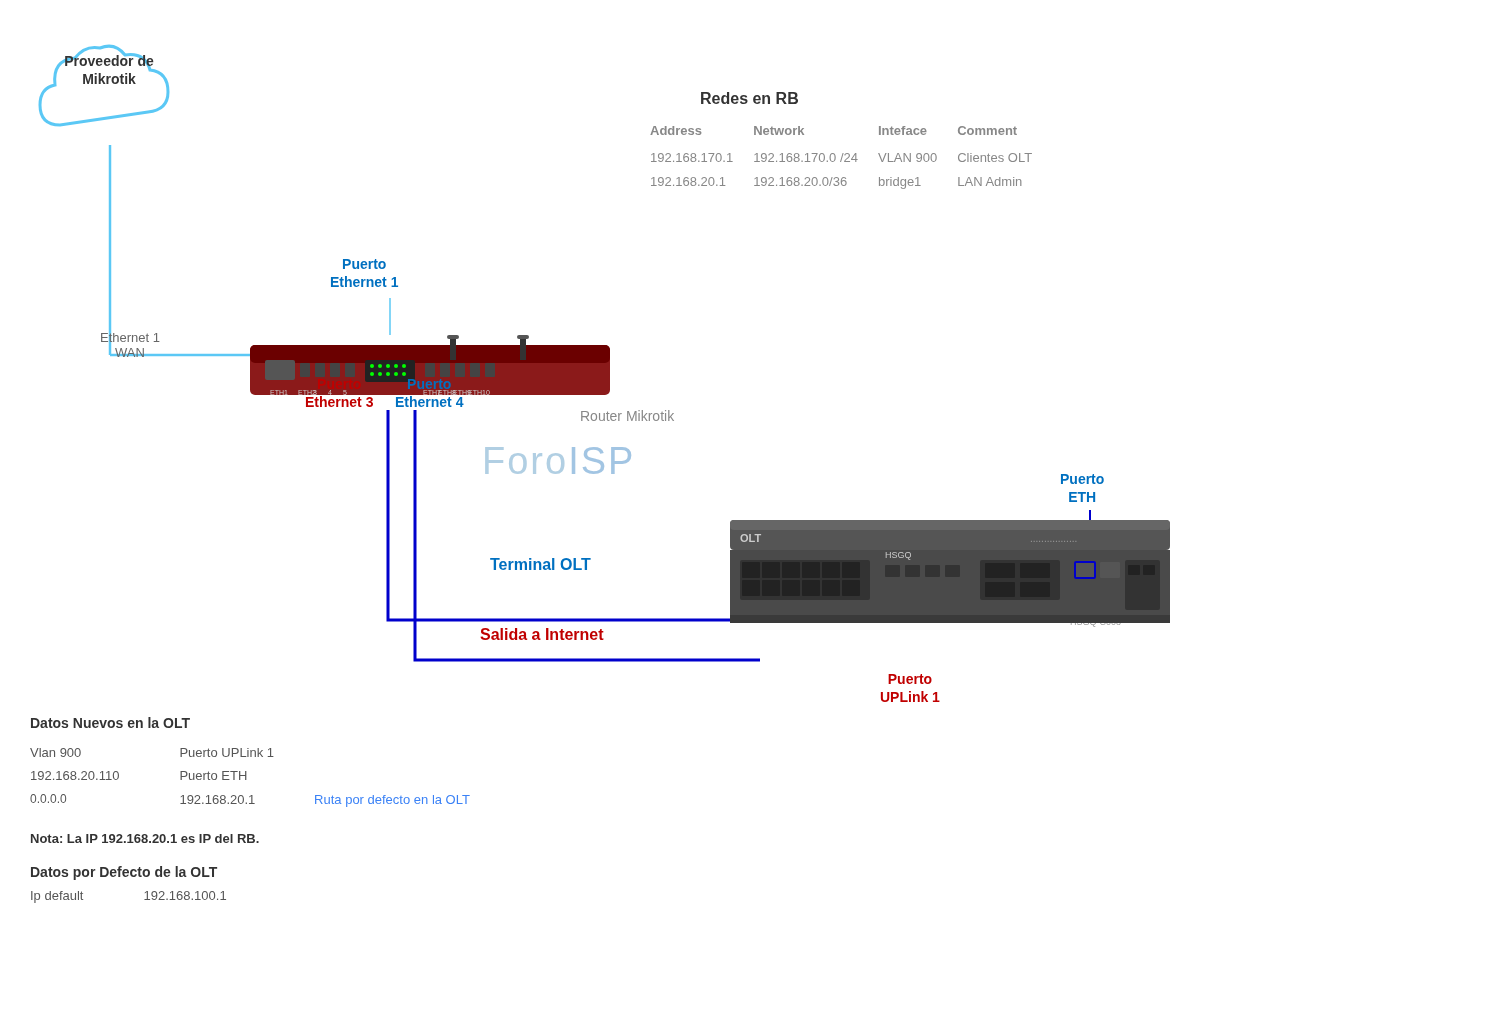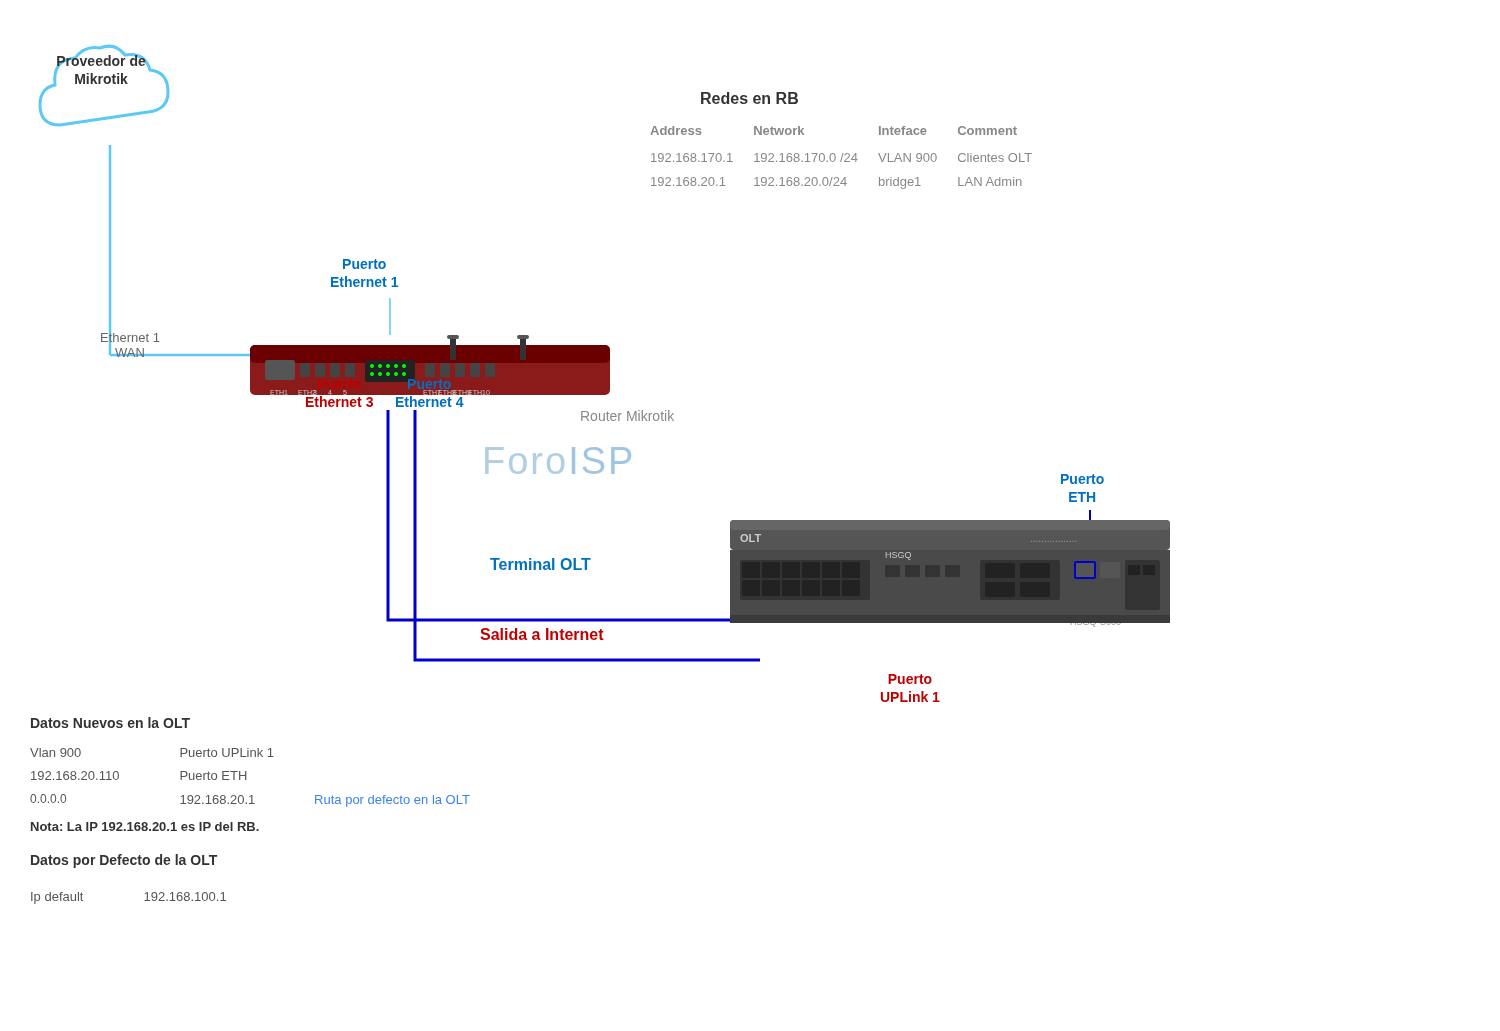--- a/index.html
+++ b/index.html
@@ -32,7 +32,7 @@
     .cloud-label {
       position: absolute;
       top: 52px;
-      left: 36px;
+      left: 44px;
       width: 130px;
       text-align: center;
       font-size: 14px;

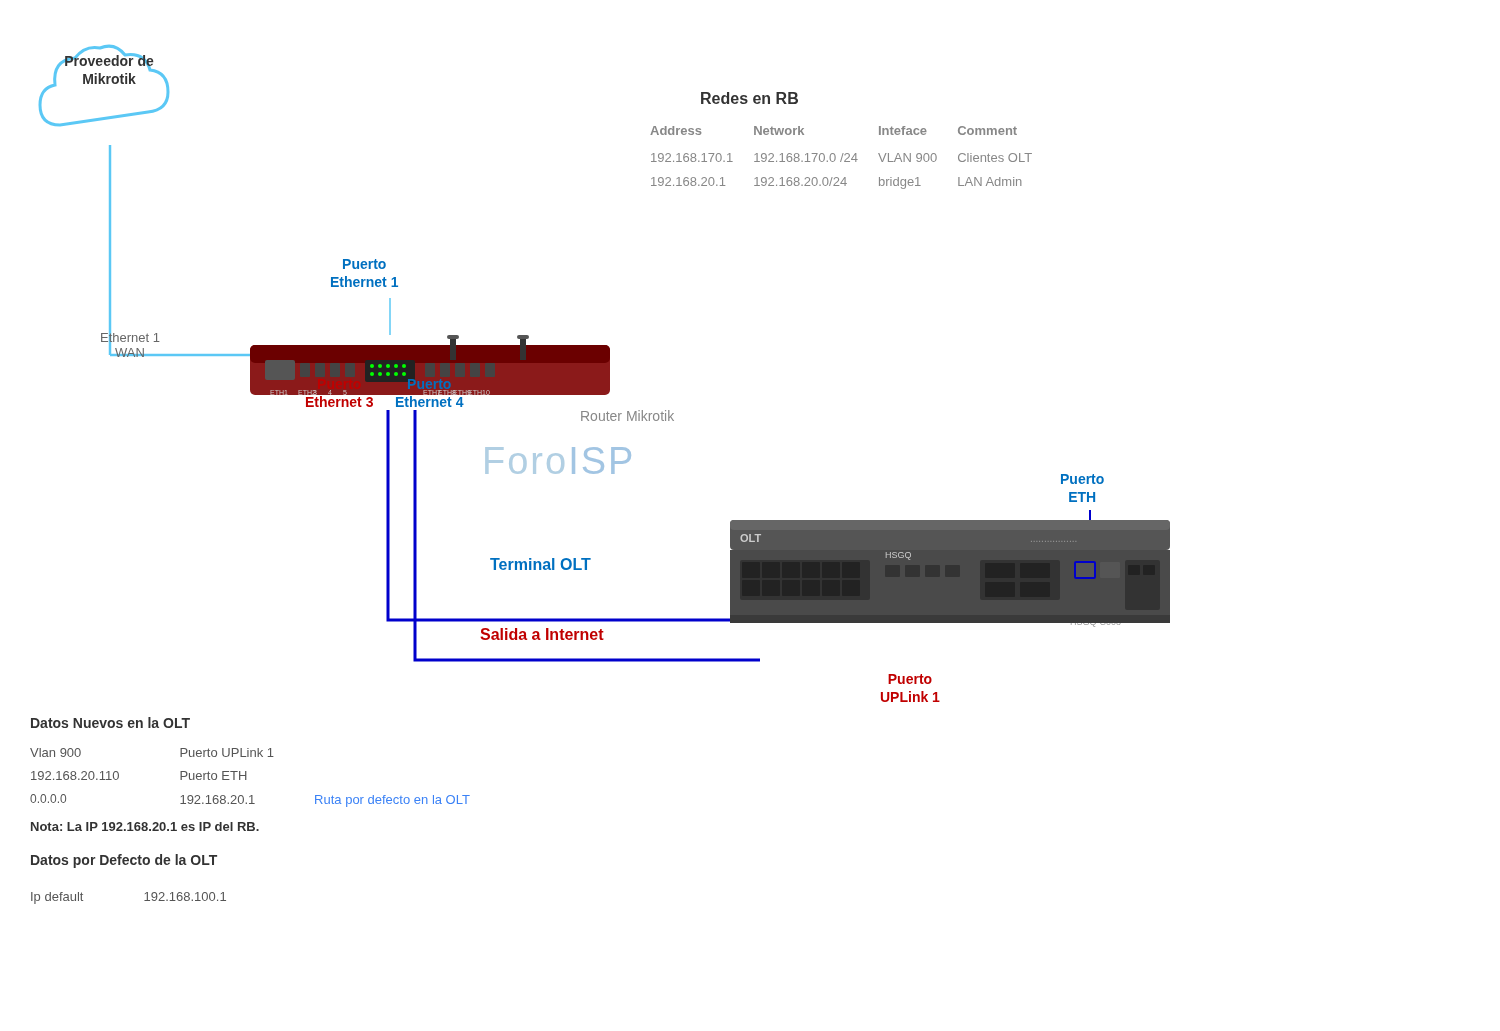--- a/index.html
+++ b/index.html
@@ -195,7 +195,7 @@
         </tr>
         <tr>
           <td>192.168.20.1</td>
-          <td>192.168.20.0/24</td>
+          <td>192.168.20.0/36</td>
           <td>bridge1</td>
           <td>LAN Admin</td>
         </tr>

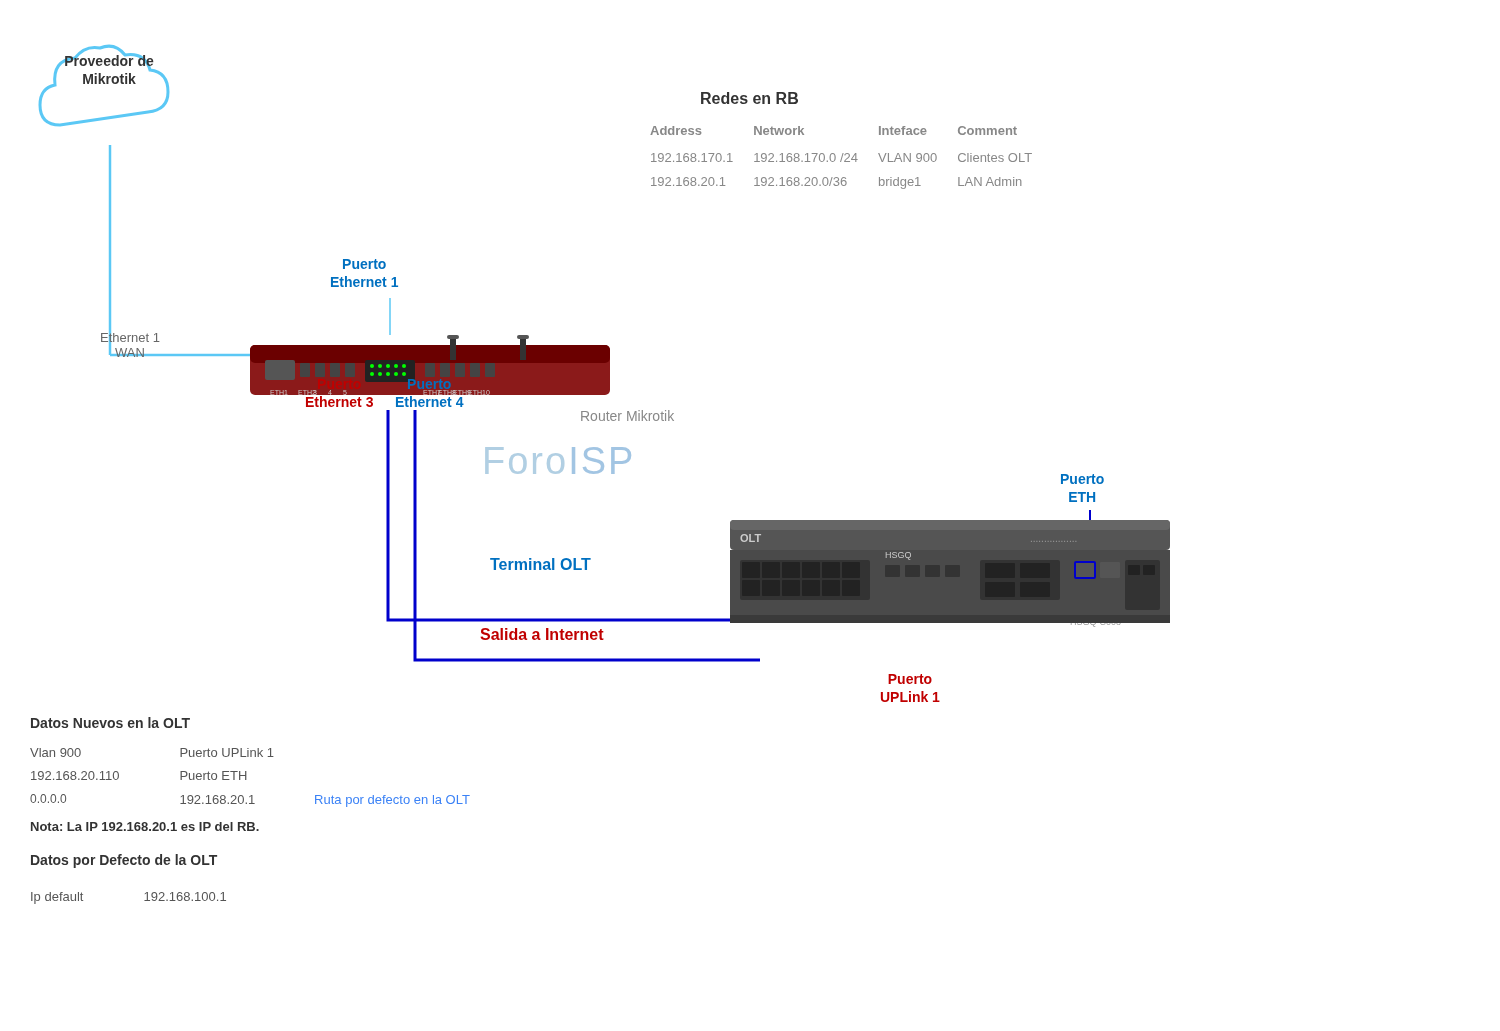--- a/index.html
+++ b/index.html
@@ -368,7 +368,7 @@
         </tbody>
       </table>
     </div>
-    <div style="margin-top:8px; font-weight:bold; font-size:13px; color:#333;">
+    <div style="margin-top:20px; font-weight:bold; font-size:13px; color:#333;">
       <span>Nota: La IP 192.168.20.1 es IP del RB.</span>
     </div>
 

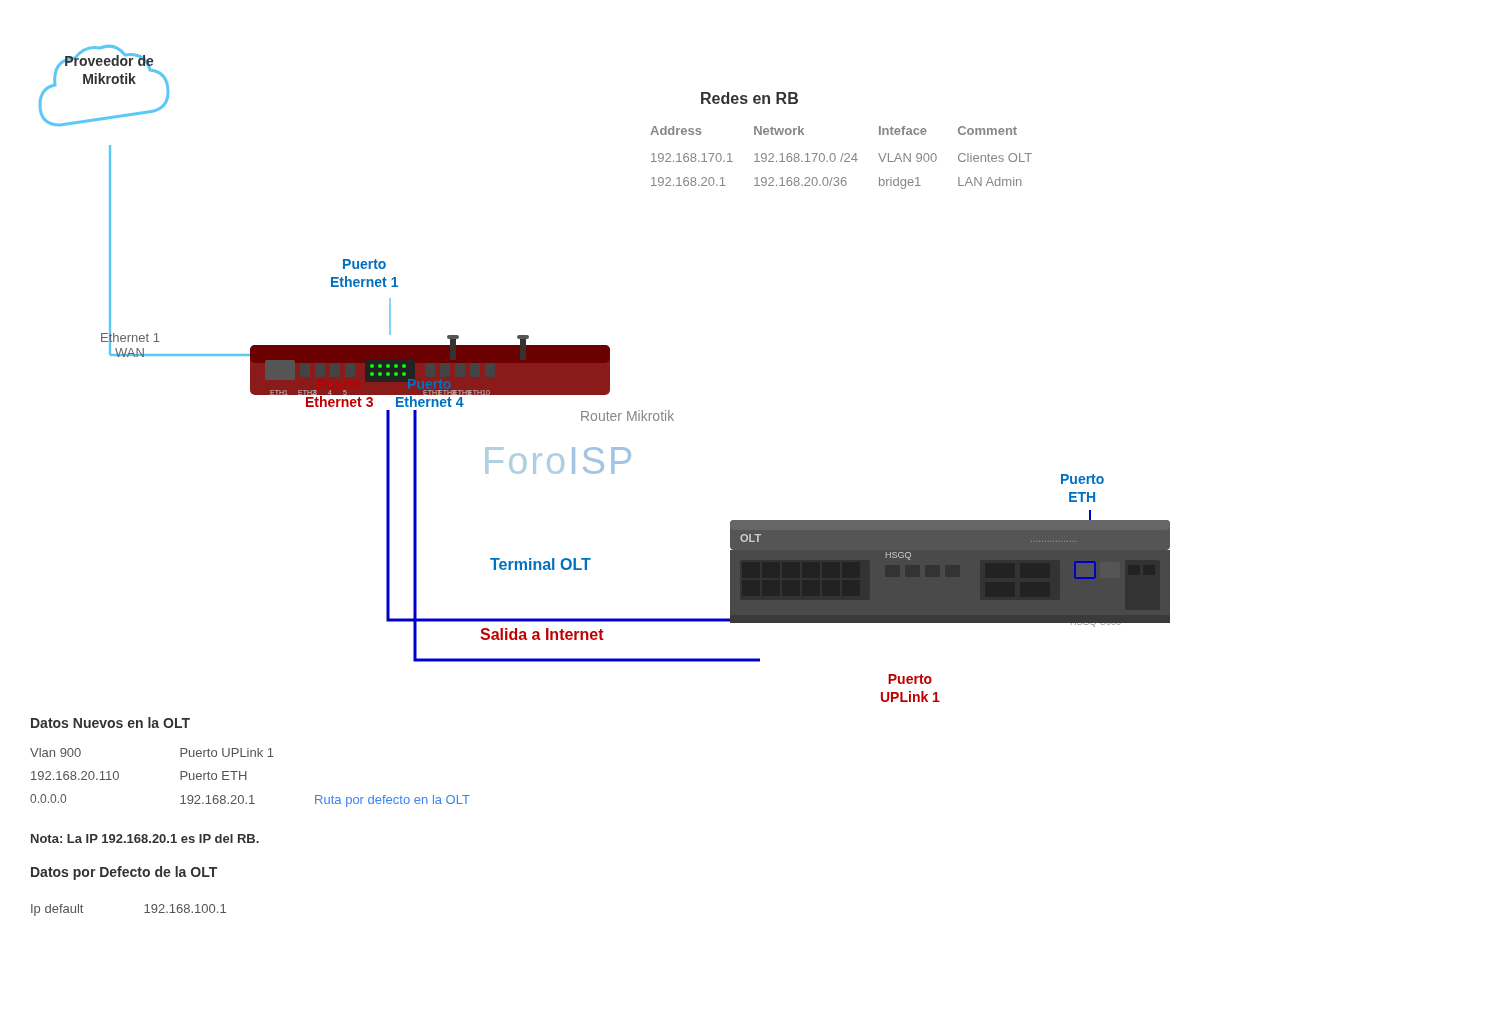--- a/index.html
+++ b/index.html
@@ -376,7 +376,7 @@
       <div class="bottom-section-title">
         <span>Datos por Defecto de la OLT</span>
       </div>
-      <div style="margin-top:21px; font-size:13px; color:#555;">
+      <div style="margin-top:8px; font-size:13px; color:#555;">
         <table style="border-collapse:collapse;">
           <tbody>
             <tr>

